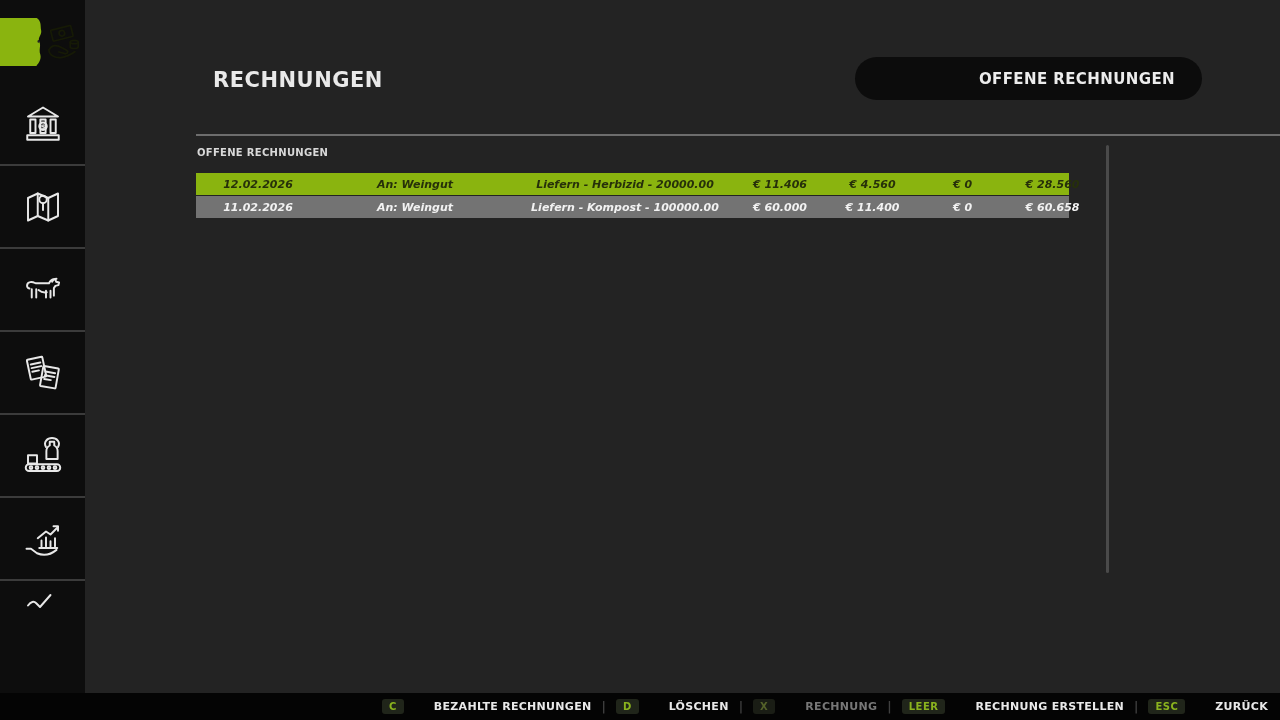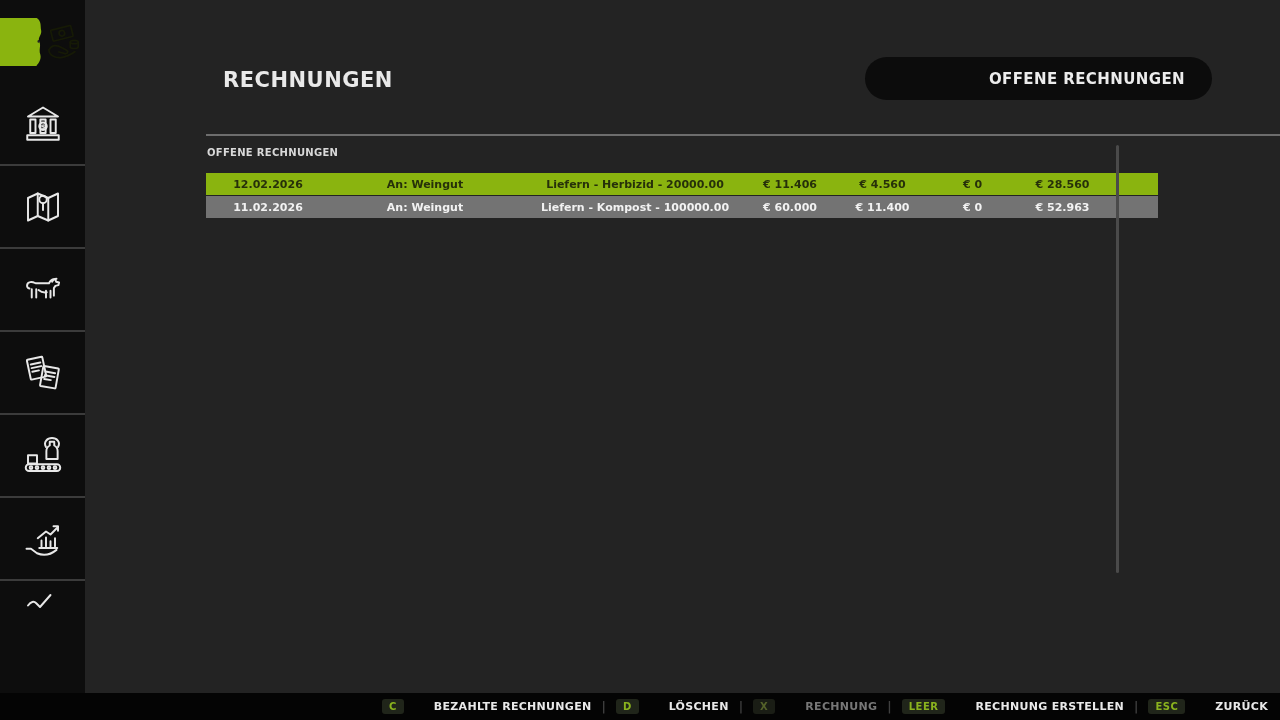--- a/index.html
+++ b/index.html
@@ -30,7 +30,7 @@
     stroke:none !important; }
 
   
-  .main { position:absolute; left:95px; top:0; right:0; height:693px; }
+  .main { position:absolute; left:85px; top:0; right:0; height:693px; }
   .page-title {
     position:absolute; left:128px; top:68px;
     font-size:21px; font-weight:bold; color:#e9e9e9; letter-spacing:0.5px;

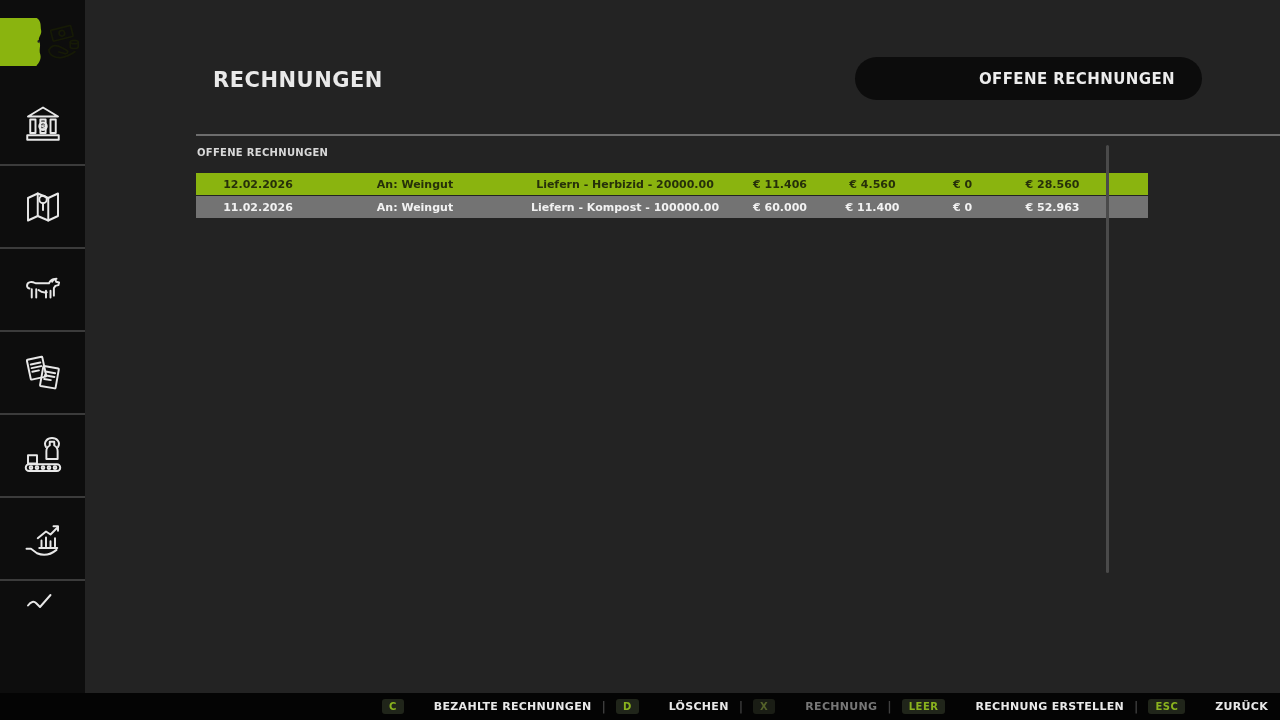--- a/index.html
+++ b/index.html
@@ -58,9 +58,9 @@
   }
 
   .inv-row {
-    position:absolute; left:111px; width:952px; height:22px;
+    position:absolute; left:111px; width:873px; height:22px;
     display:grid; grid-template-columns:124px 190px 230px 80px 105px 75px 105px;
-    align-items:center; cursor:pointer;
+    align-items:center; cursor:pointer;font-style:italic;
   }
   .inv-row .td { font-size:11px; font-weight:bold; text-align:center; }
   .inv-row.selected { background:var(--accent); }

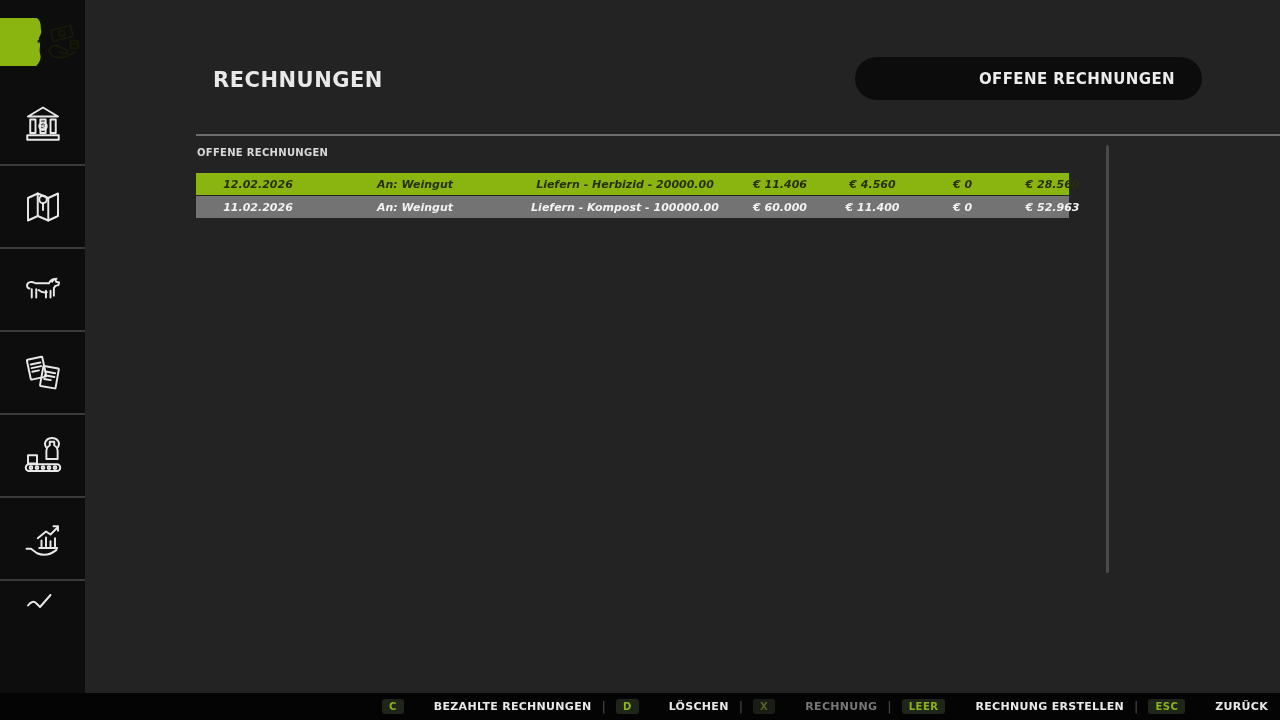--- a/index.html
+++ b/index.html
@@ -218,7 +218,7 @@
       <div class="td">€ 60.000</div>
       <div class="td">€ 11.400</div>
       <div class="td">€ 0</div>
-      <div class="td">€ 52.963</div>
+      <div class="td">€ 60.658</div>
     </div>
 
     <div class="v-scroll"></div>

